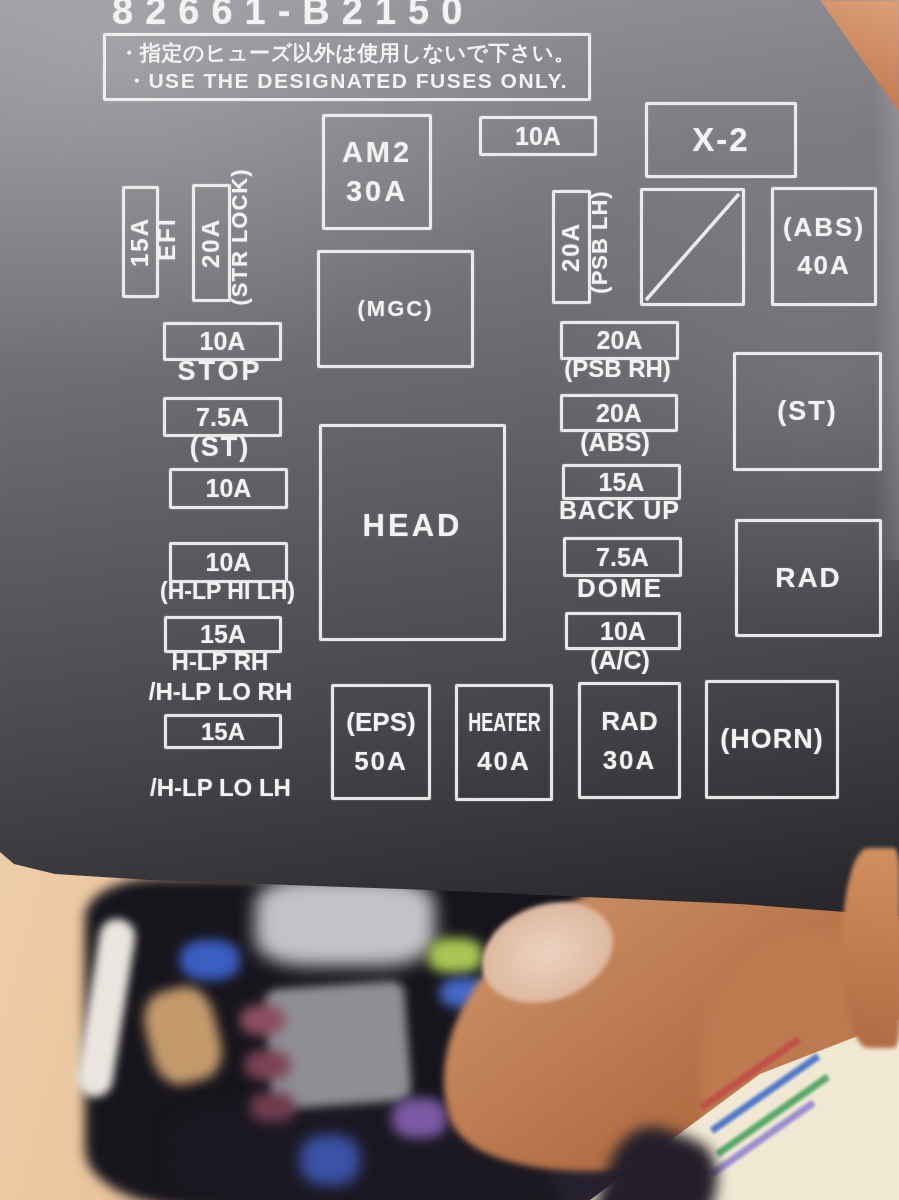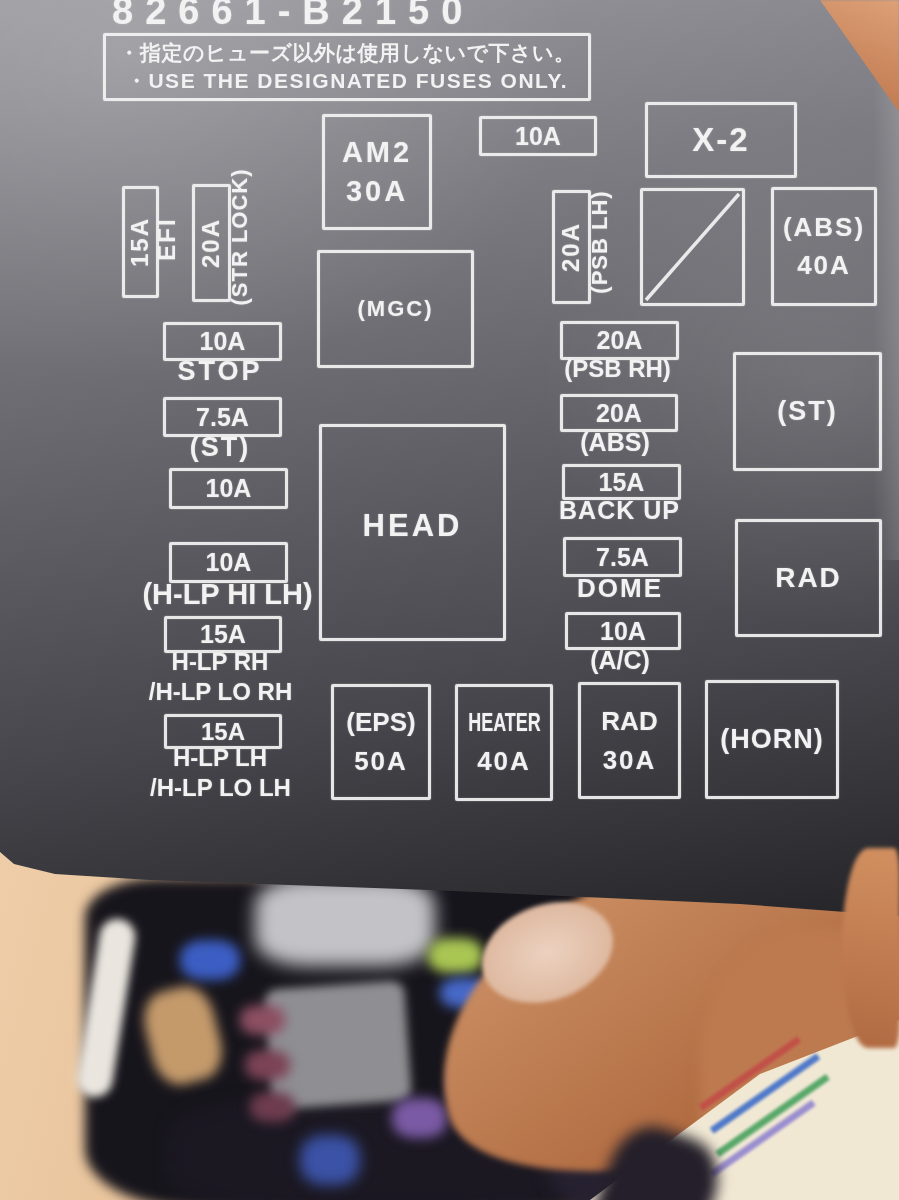--- a/index.html
+++ b/index.html
@@ -154,7 +154,7 @@
       <div class="amp" style="left:169px;top:468px;width:113px;height:35px;font-size:25px;">10A</div>
 
       <div class="amp" style="left:169px;top:542px;width:113px;height:35px;font-size:25px;">10A</div>
-      <div class="cap" style="left:130px;top:578px;width:195px;font-size:29px;">(H-LP HI LH)</div>
+      <div class="cap" style="left:130px;top:578px;width:195px;font-size:23px;">(H-LP HI LH)</div>
 
       <div class="amp" style="left:164px;top:616px;width:112px;height:31px;font-size:25px;">15A</div>
       <div class="cap" style="left:140px;top:648px;width:160px;font-size:24px;">H-LP RH</div>

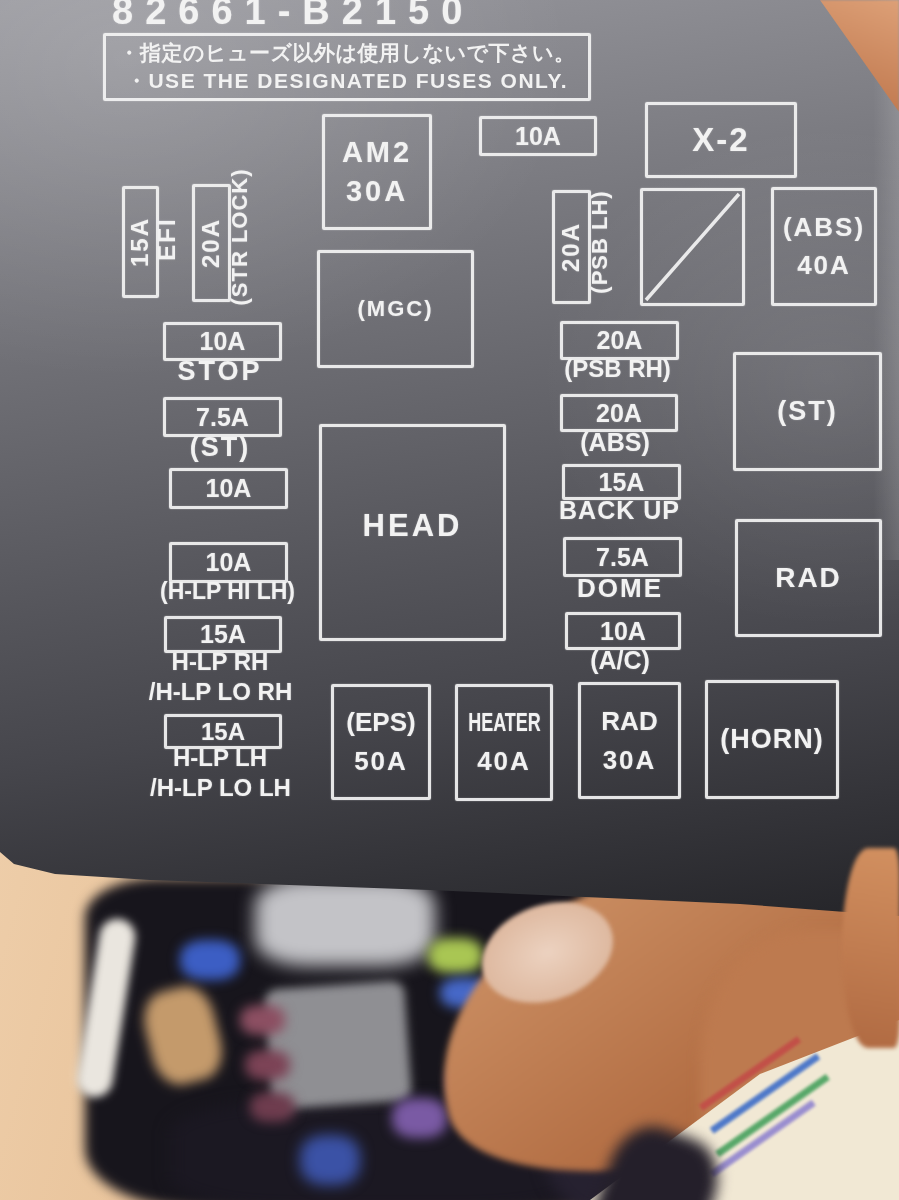--- a/index.html
+++ b/index.html
@@ -161,7 +161,6 @@
       <div class="cap" style="left:118px;top:678px;width:205px;font-size:24px;">/H-LP LO RH</div>
 
       <div class="amp" style="left:164px;top:714px;width:112px;height:29px;font-size:24px;">15A</div>
-      <div class="cap" style="left:140px;top:744px;width:160px;font-size:24px;">H-LP LH</div>
       <div class="cap" style="left:118px;top:774px;width:205px;font-size:24px;">/H-LP LO LH</div>
 
       <div class="box" style="left:319px;top:424px;width:181px;height:211px;font-size:31px;letter-spacing:3px;">

